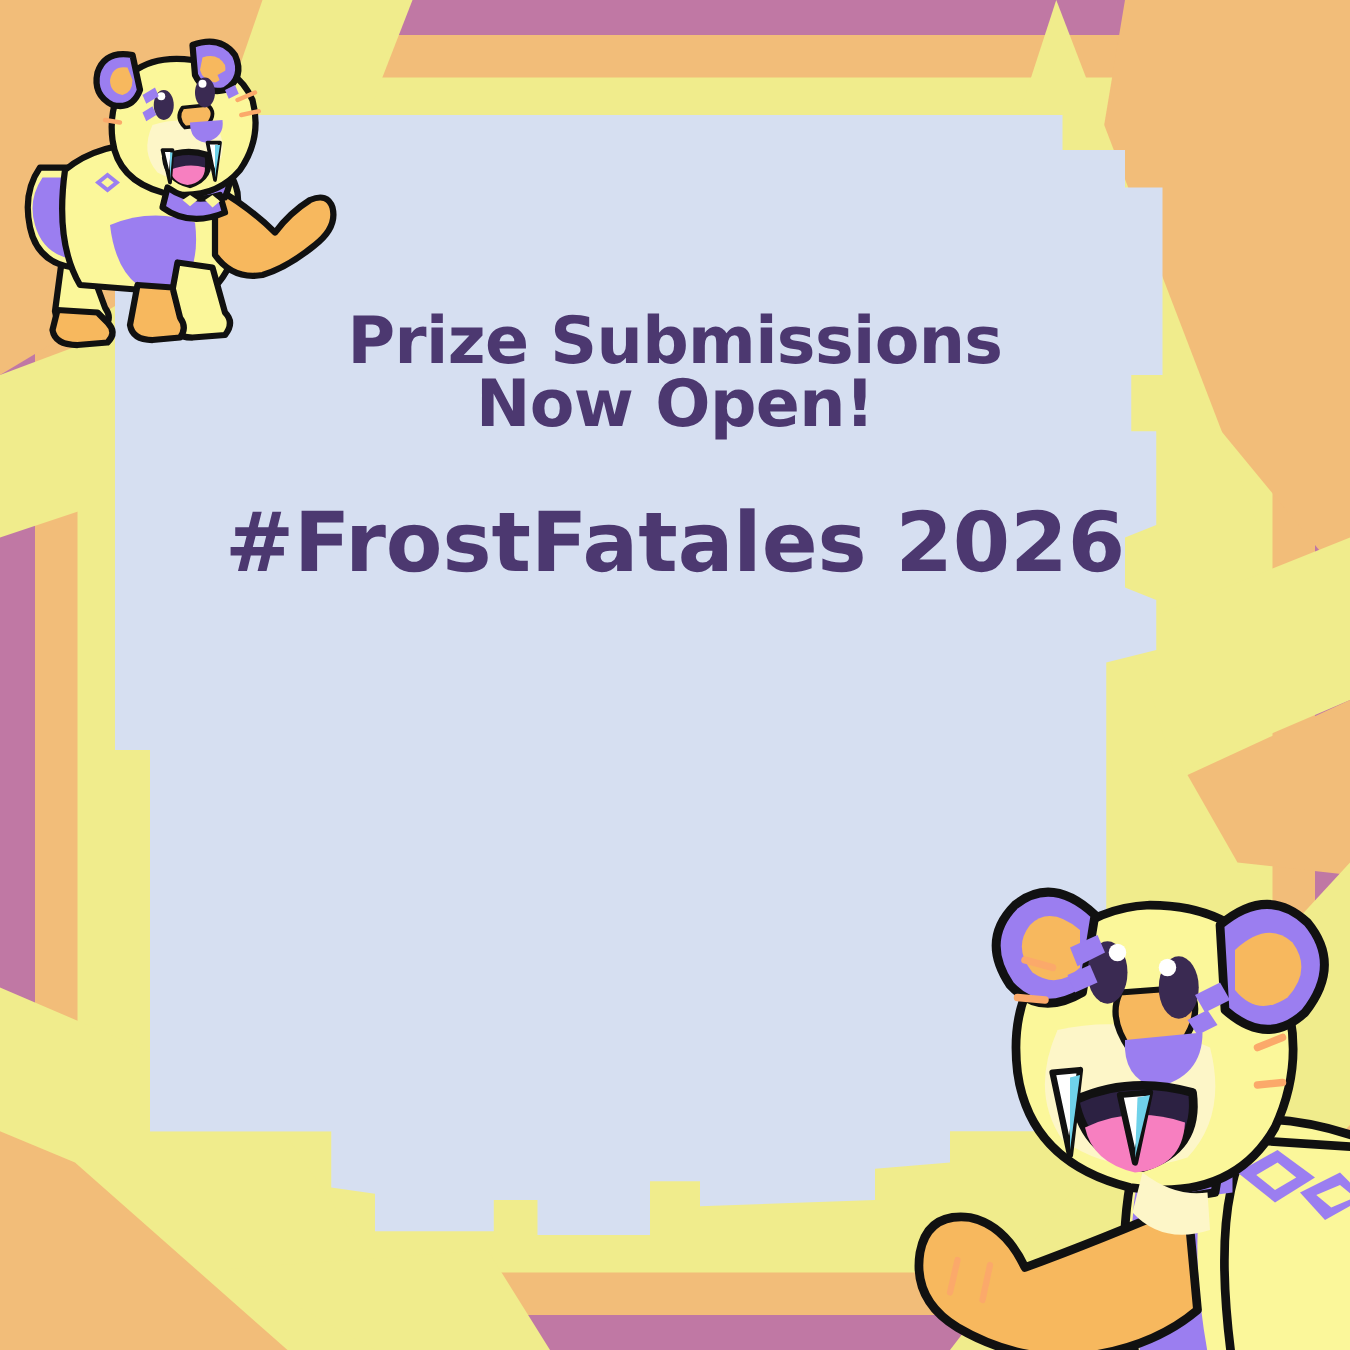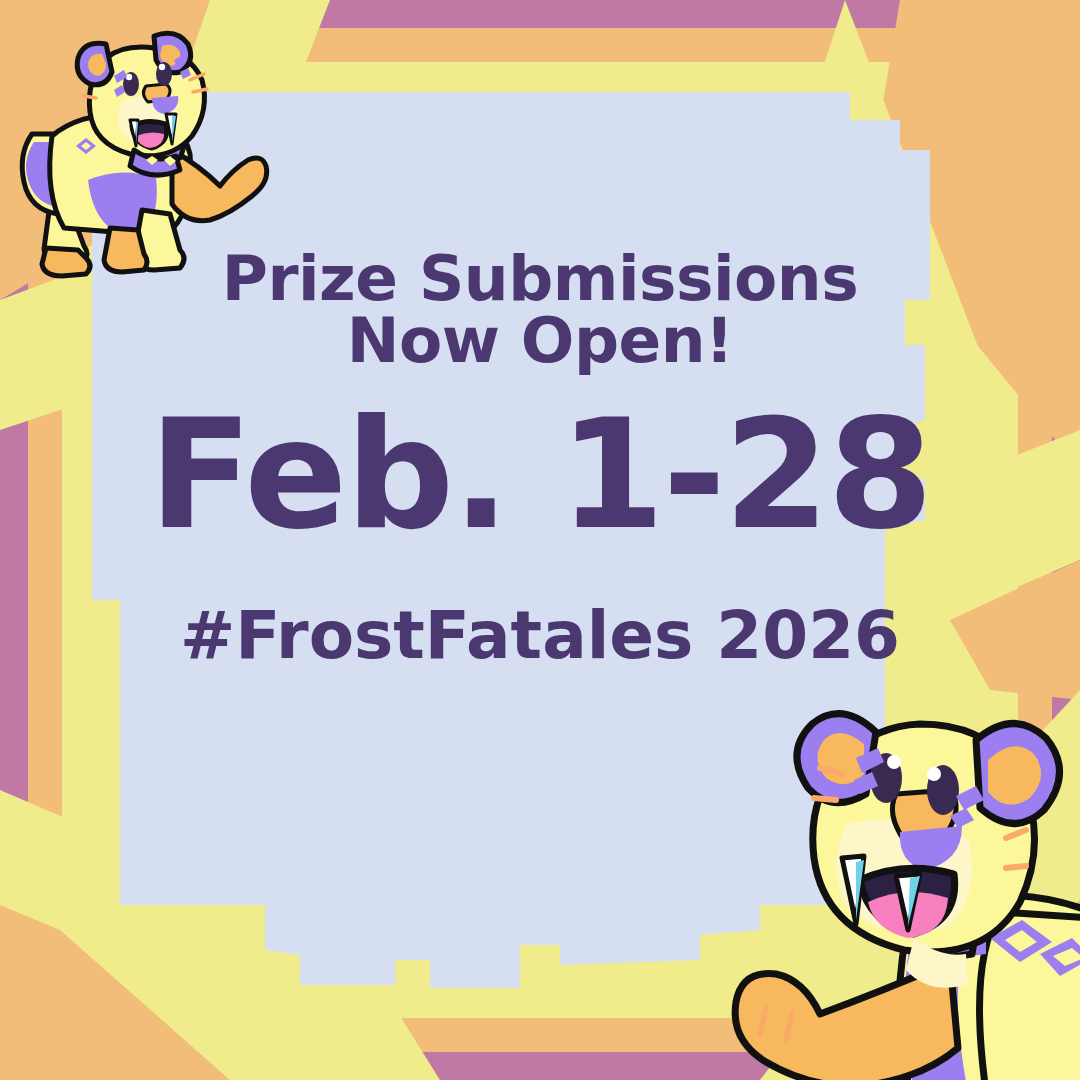--- a/index.html
+++ b/index.html
@@ -27,7 +27,7 @@
     color:#4c3870;
     font-family:"DejaVu Sans","Liberation Sans",sans-serif;
     font-weight:700;
-    font-size:63px;
+    font-size:52px;
     line-height:0.98;
     letter-spacing:-0.5px;
     margin:0;

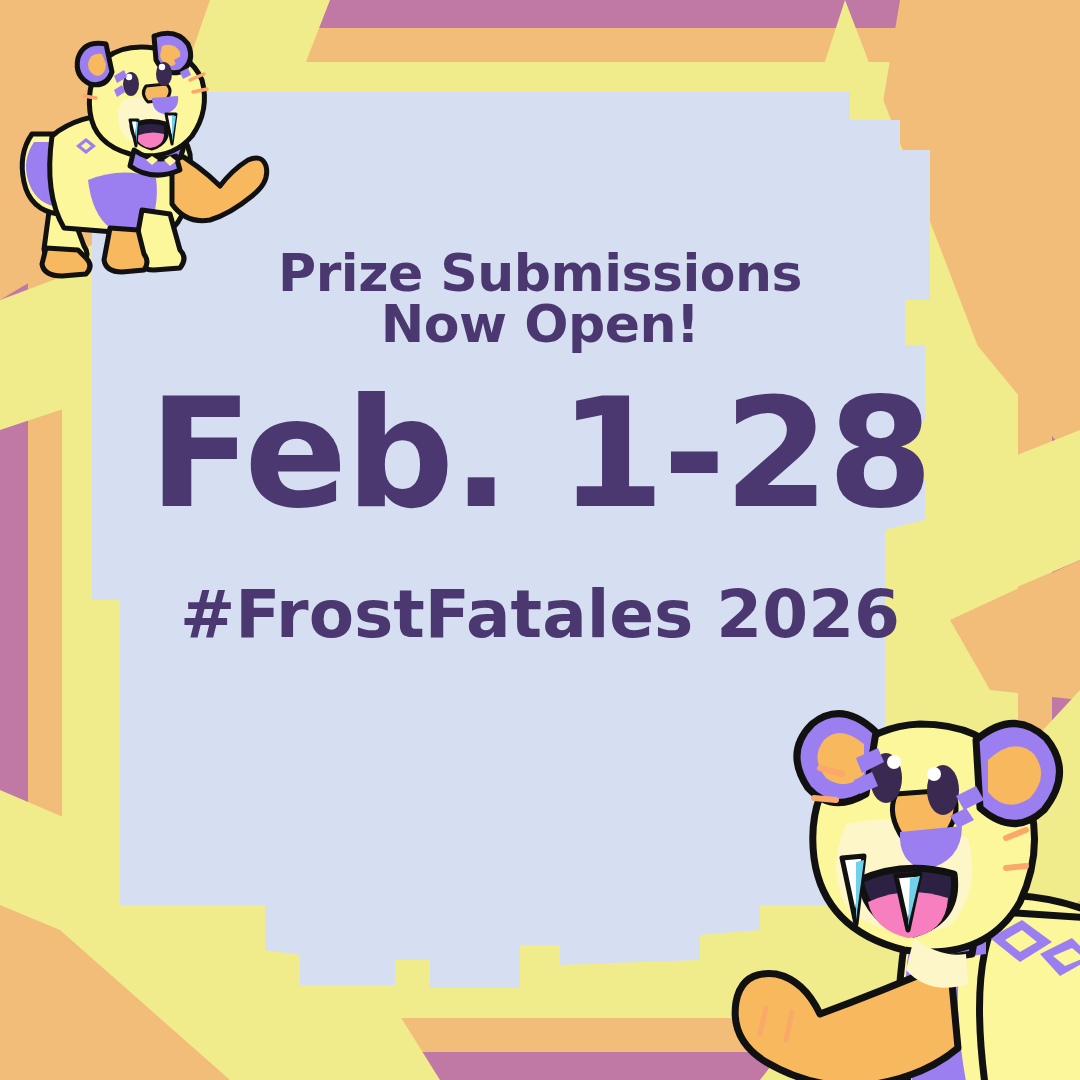--- a/index.html
+++ b/index.html
@@ -272,7 +272,6 @@
   <div id="text-block">
     <h1 id="headline">Prize Submissions
 Now Open!</h1>
-    <div id="date-line">Feb. 1-28</div>
     <div id="hashtag-line">#FrostFatales 2026</div>
   </div>
 

